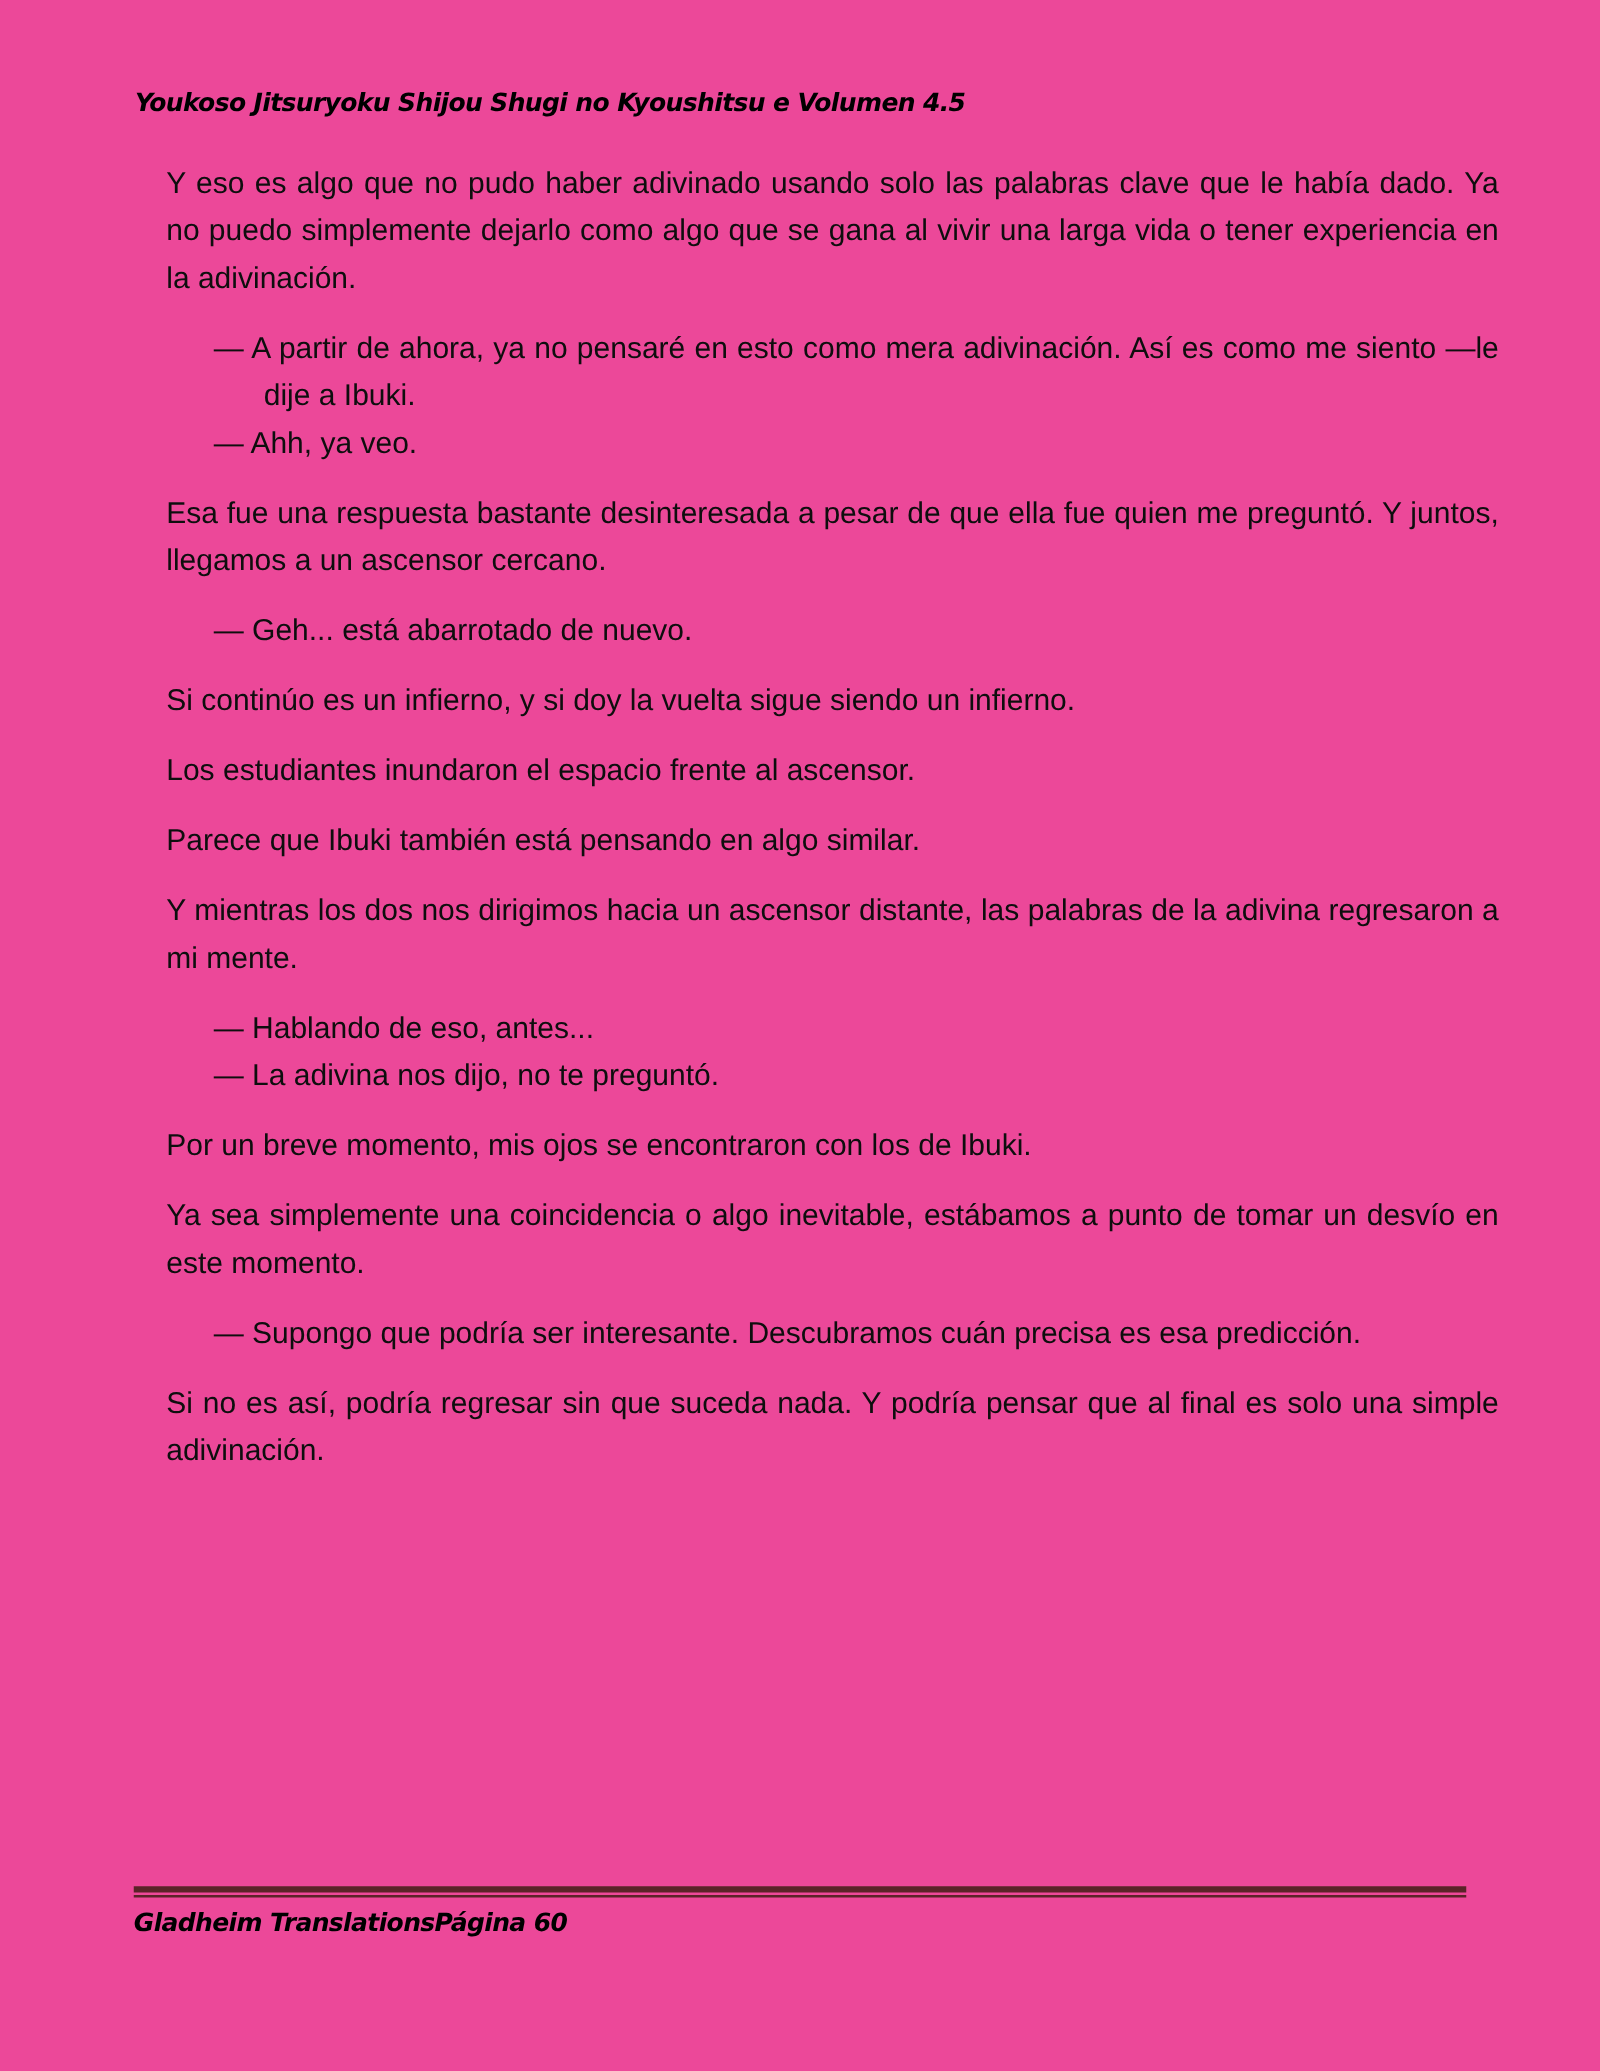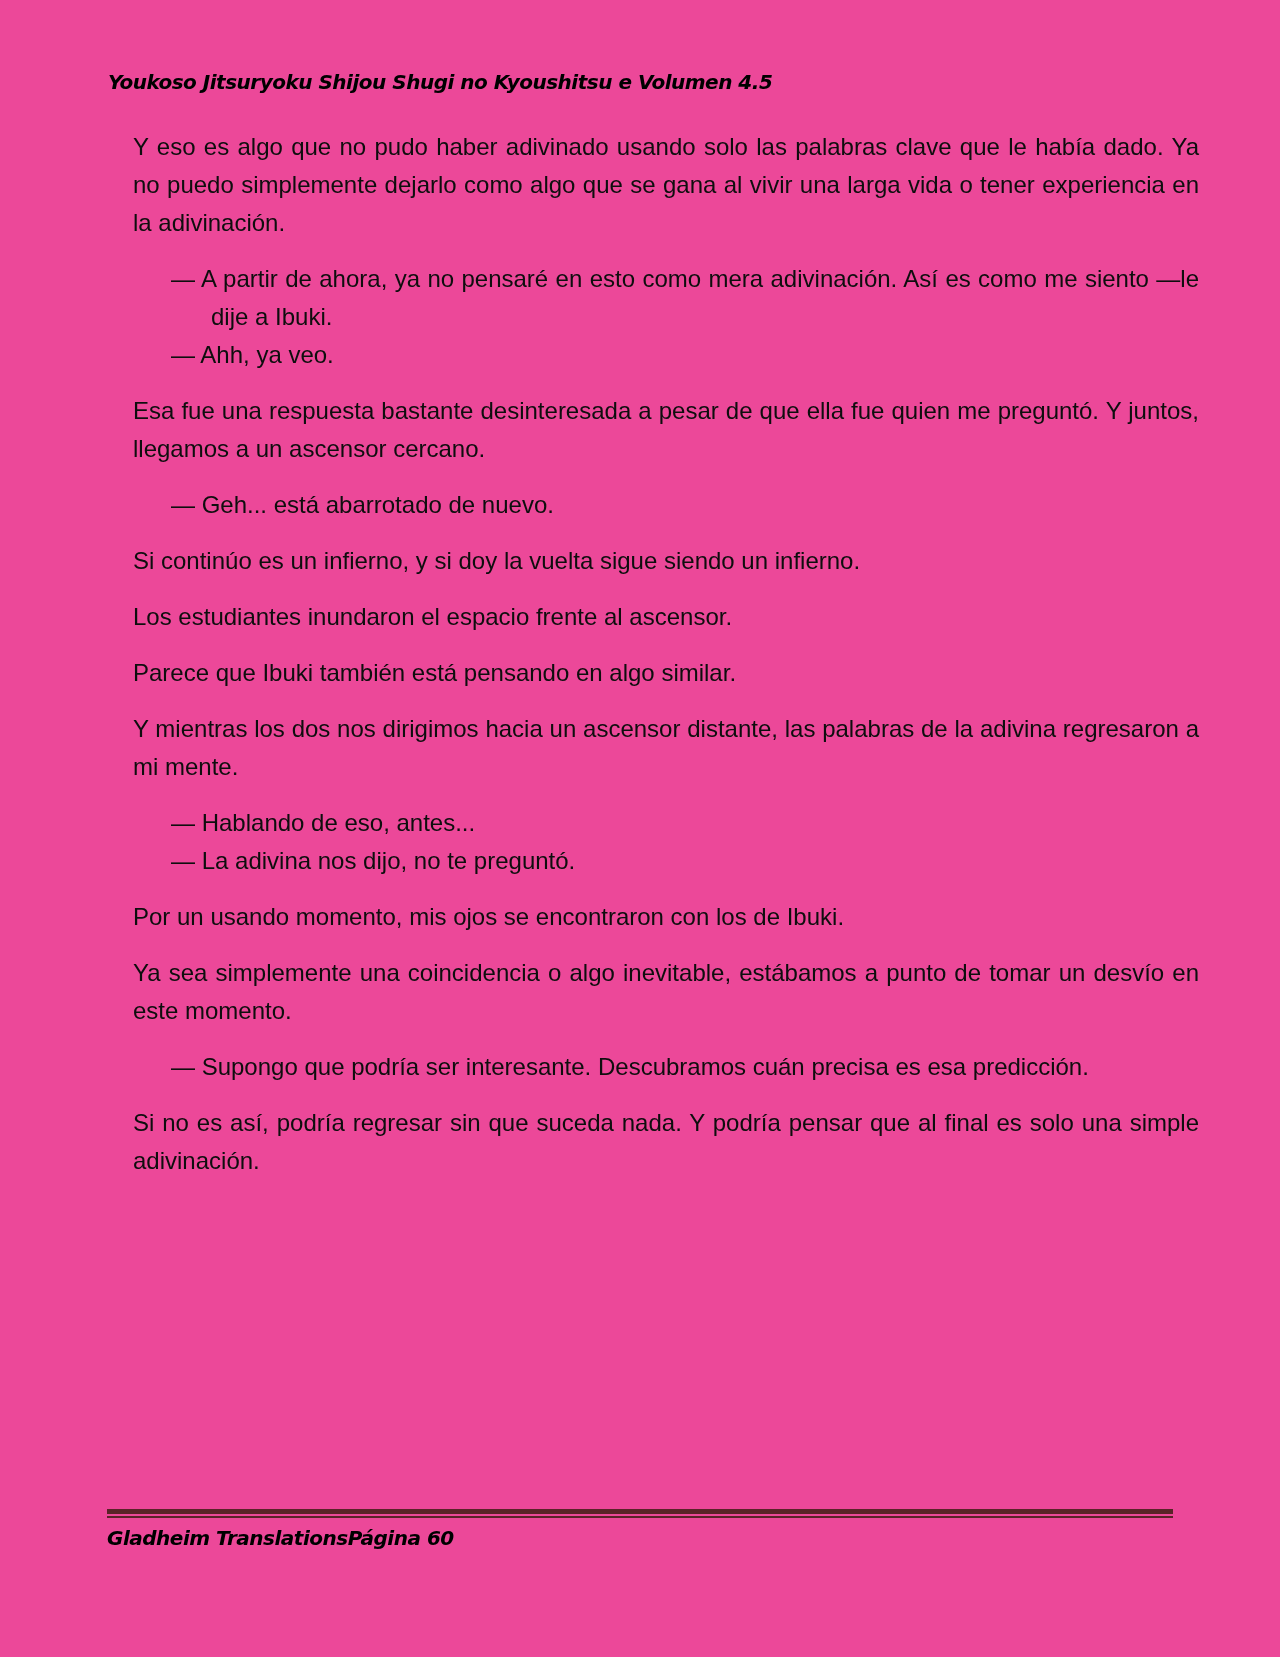--- a/index.html
+++ b/index.html
@@ -94,7 +94,7 @@
         <p class="dialogue-line">— Hablando de eso, antes...</p>
         <p class="dialogue-line">— La adivina nos dijo, no te preguntó.</p>
       </div>
-      <p class="para">Por un usando momento, mis ojos se encontraron con los de Ibuki.</p>
+      <p class="para">Por un breve momento, mis ojos se encontraron con los de Ibuki.</p>
       <p class="para">Ya sea simplemente una coincidencia o algo inevitable, estábamos a punto de tomar un desvío en este momento.</p>
       <div class="dialogue">
         <p class="dialogue-line">— Supongo que podría ser interesante. Descubramos cuán precisa es esa predicción.</p>

